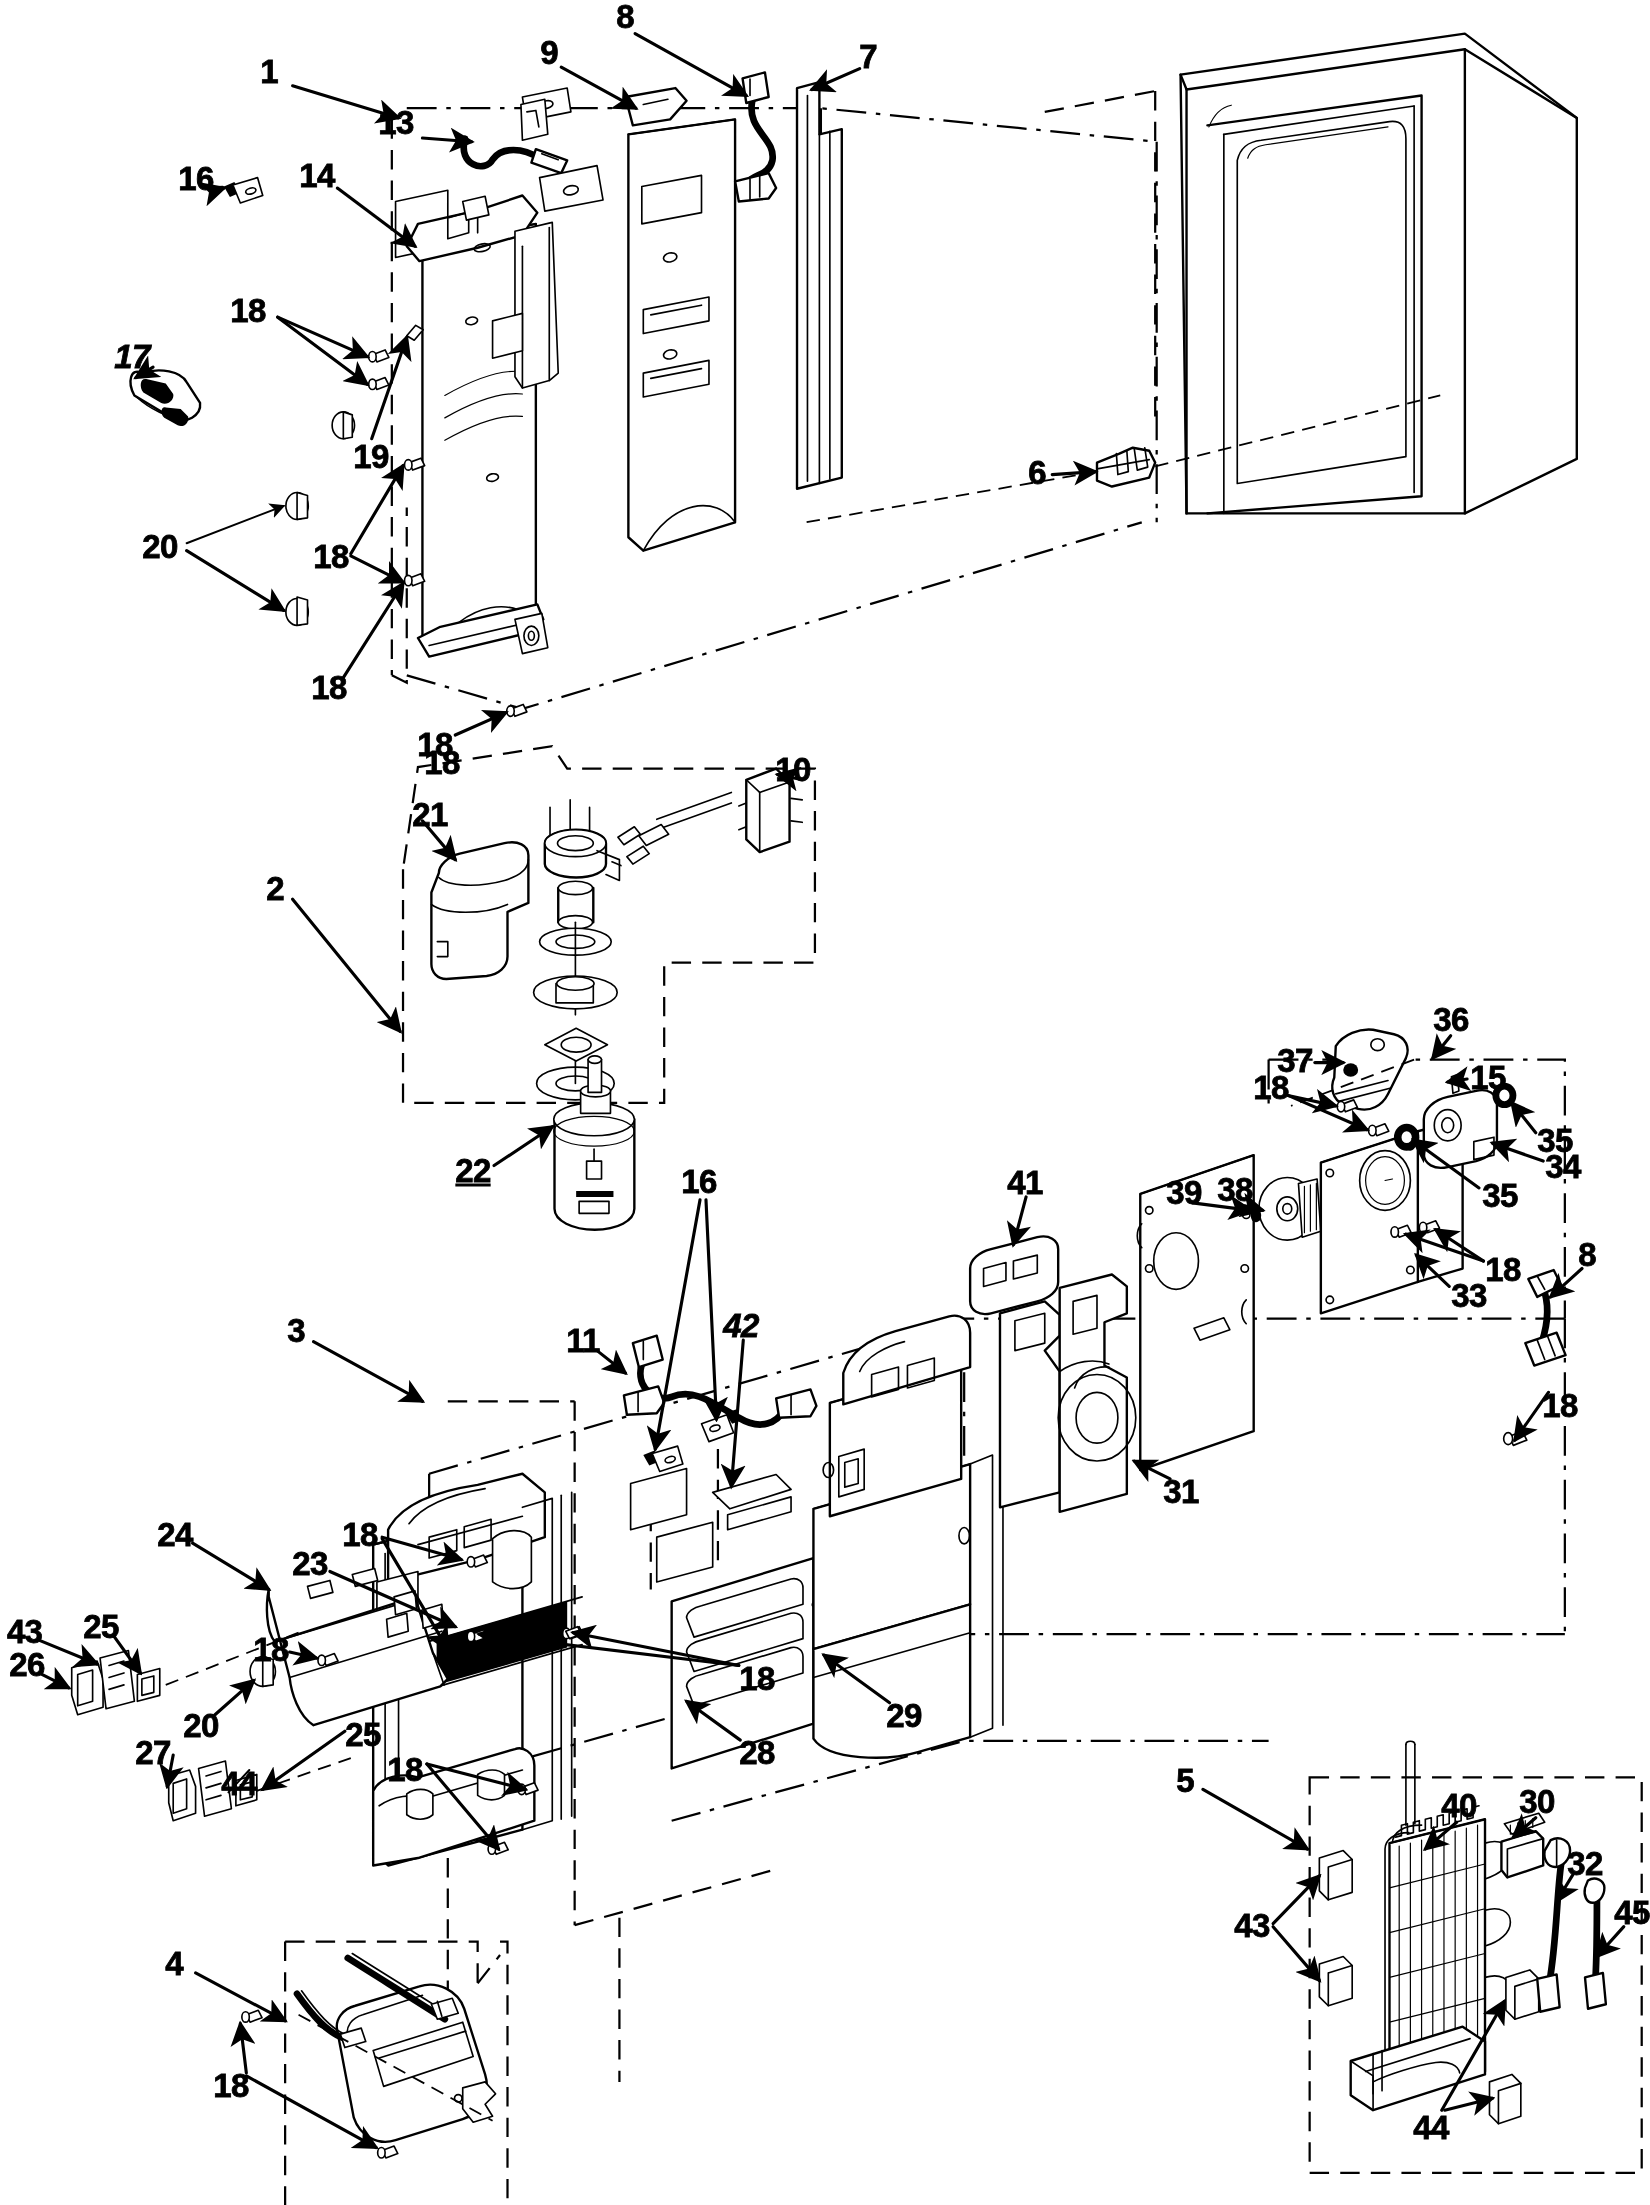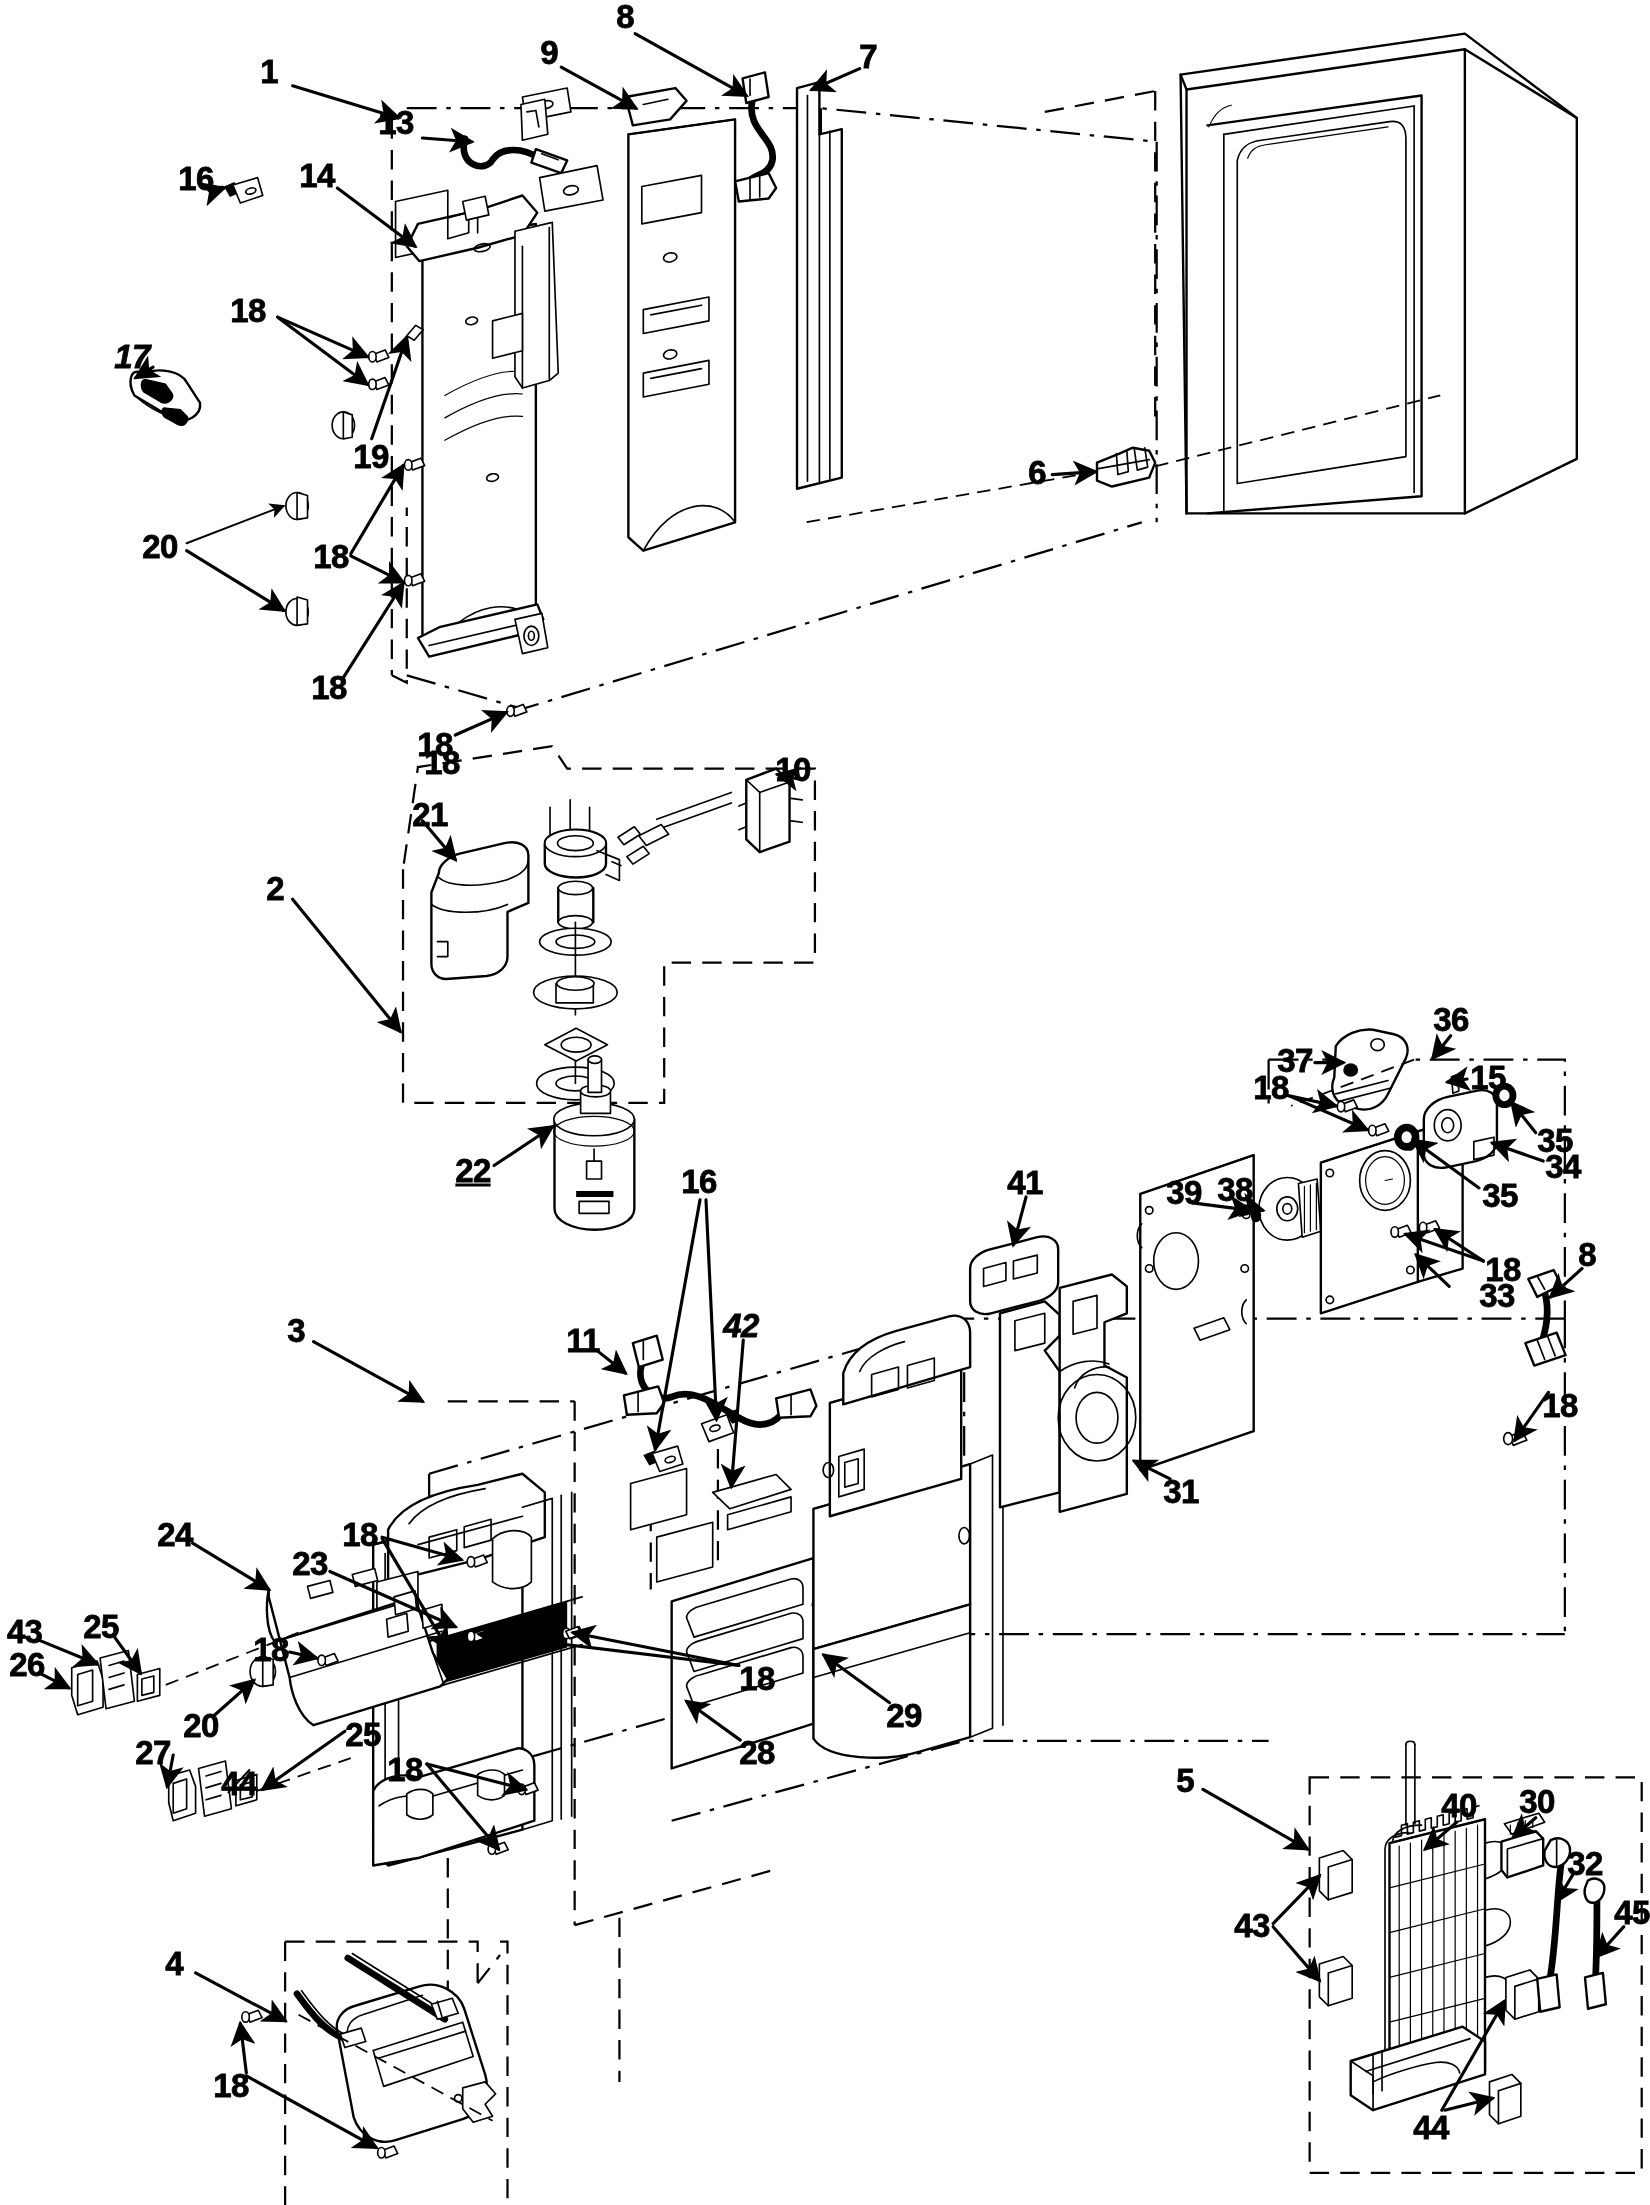--- a/index.html
+++ b/index.html
@@ -825,7 +825,7 @@
       <div class="callout" style="left: 1563px; top: 1166px;">34</div>
       <div class="callout" style="left: 1500px; top: 1195px;">35</div>
       <div class="callout" style="left: 1503px; top: 1269px;">18</div>
-      <div class="callout" style="left: 1469px; top: 1295px; margin-left: 28px;">33</div>
+      <div class="callout" style="left: 1469px; top: 1295px;">33</div>
       <div class="callout" style="left: 1235px; top: 1158px; margin-top: 31px;">38</div>
       <div class="callout" style="left: 1184px; top: 1192px;">39</div>
       <div class="callout" style="left: 1587px; top: 1254px;">8</div>

